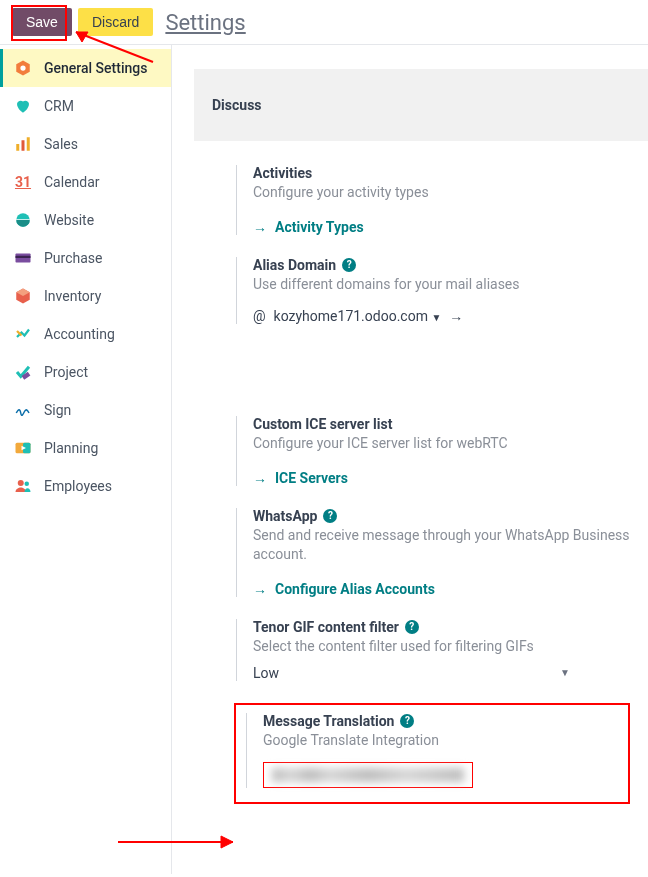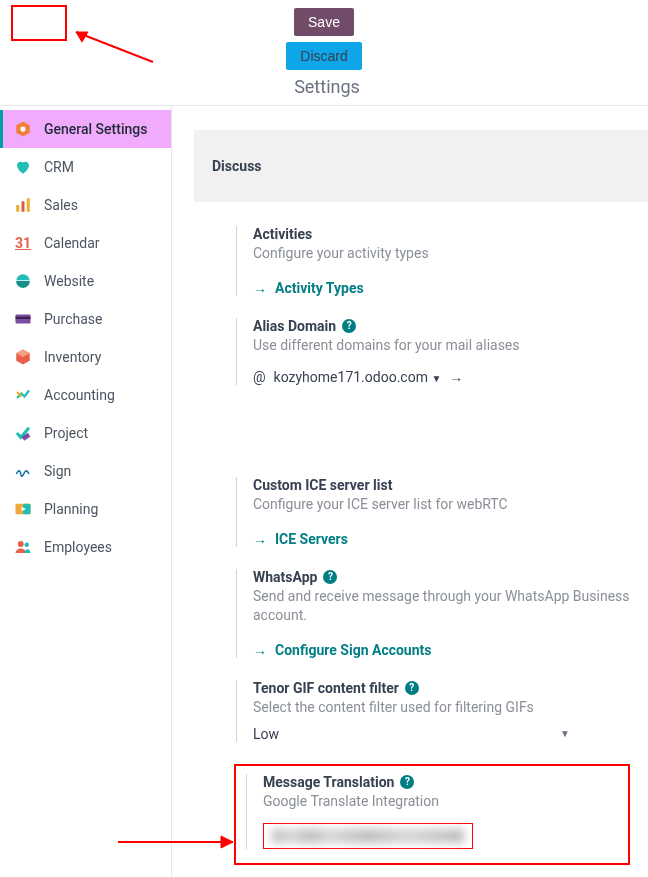--- a/index.html
+++ b/index.html
@@ -20,7 +20,6 @@
     padding: 8px 12px;
     border-bottom: 1px solid #e5e7eb;
     gap: 6px;
-    flex-direction: column;
   }
   .btn-save {
     background: #714B67;

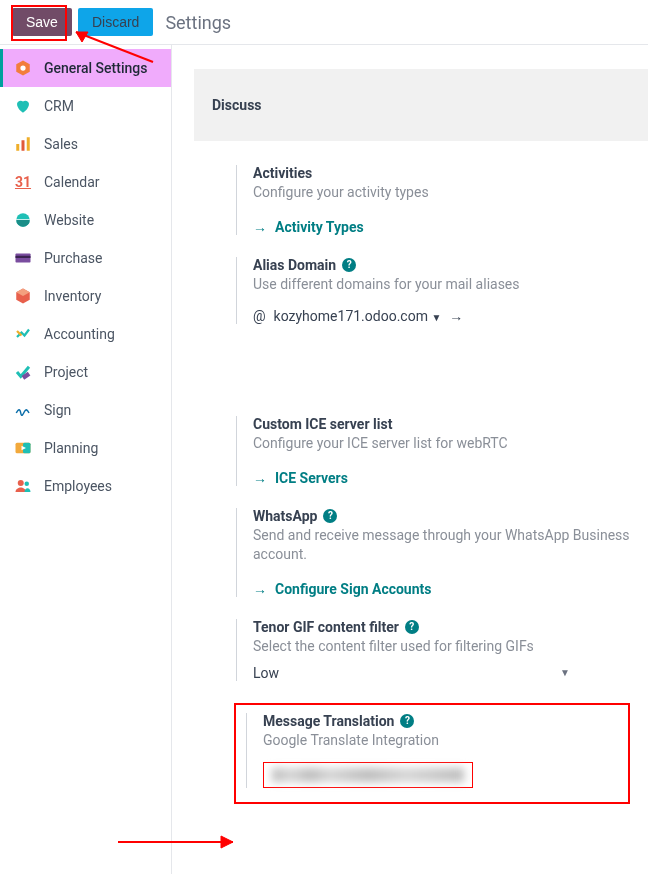--- a/index.html
+++ b/index.html
@@ -32,7 +32,7 @@
     border-radius: 2px;
   }
   .btn-discard {
-    background: #0ea5e9;
+    background: #fde047;
     color: #374151;
     border: none;
     padding: 6px 14px;

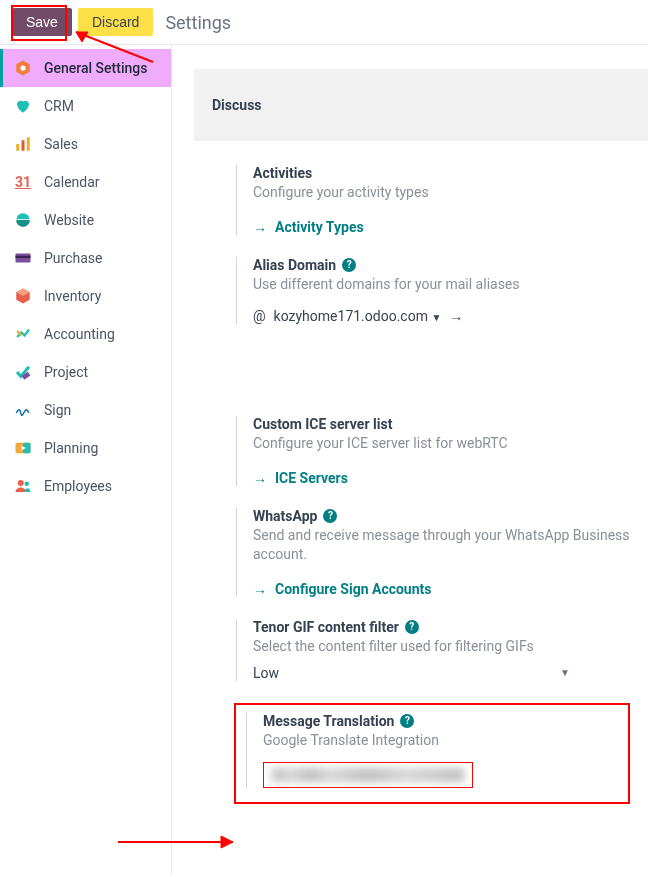--- a/index.html
+++ b/index.html
@@ -41,9 +41,10 @@
     border-radius: 2px;
   }
   .header-title {
-    font-size: 18px;
+    font-size: 22px;
     color: #6b7280;
     margin-left: 6px;
+    text-decoration: underline;
   }
   .save-highlight {
     position: absolute;

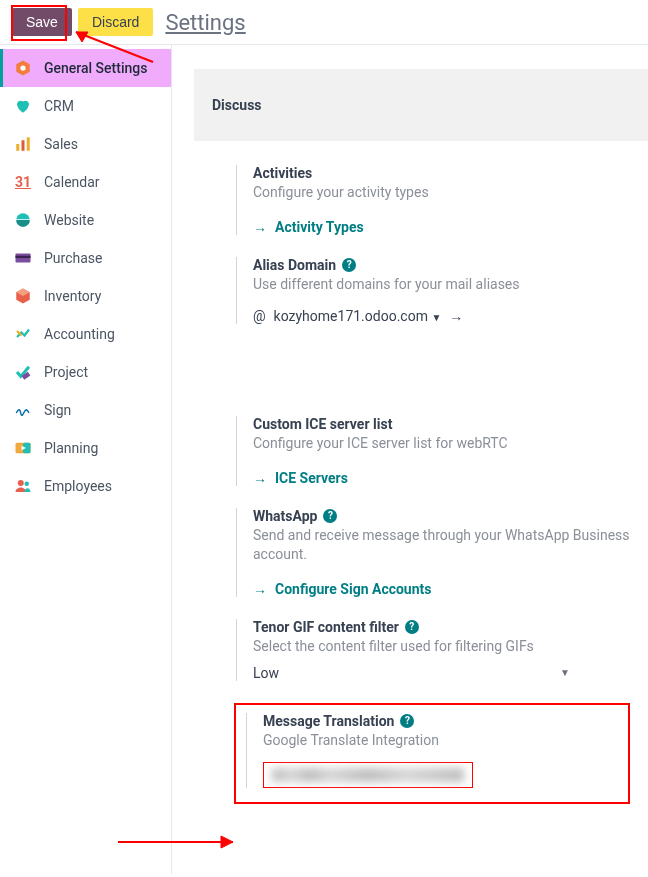--- a/index.html
+++ b/index.html
@@ -76,7 +76,7 @@
     font-size: 14px;
   }
   .sidebar-item.active {
-    background: #f0abfc;
+    background: #fef9c3;
     color: #1f2937;
     font-weight: 500;
     border-left: 3px solid #00a09d;

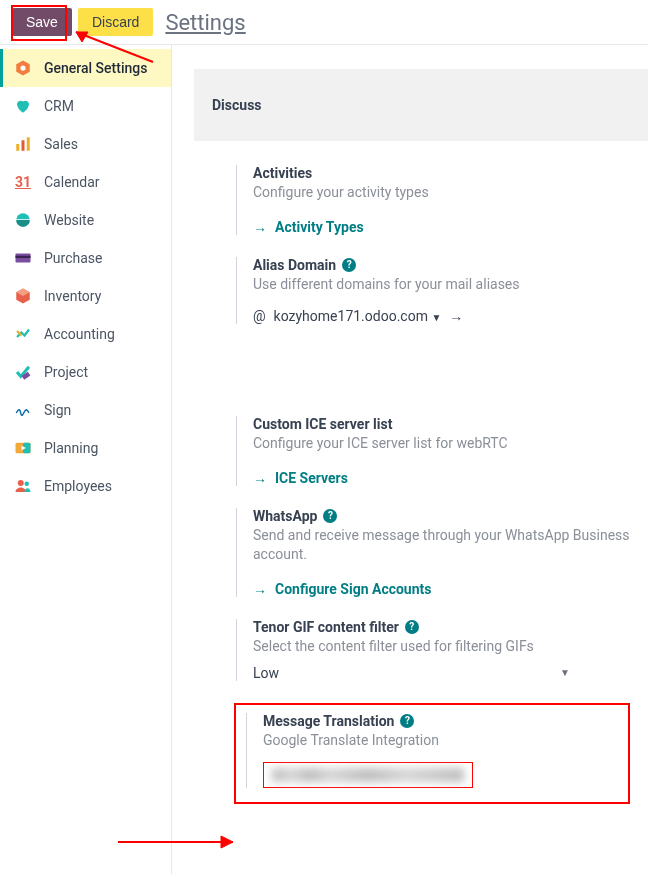--- a/index.html
+++ b/index.html
@@ -380,7 +380,7 @@
       <div class="setting-desc">Send and receive message through your WhatsApp Business account.</div>
       <div class="setting-link">
         <span class="arrow">→</span>
-        <span>Configure Sign Accounts</span>
+        <span>Configure Alias Accounts</span>
       </div>
     </div>
 

